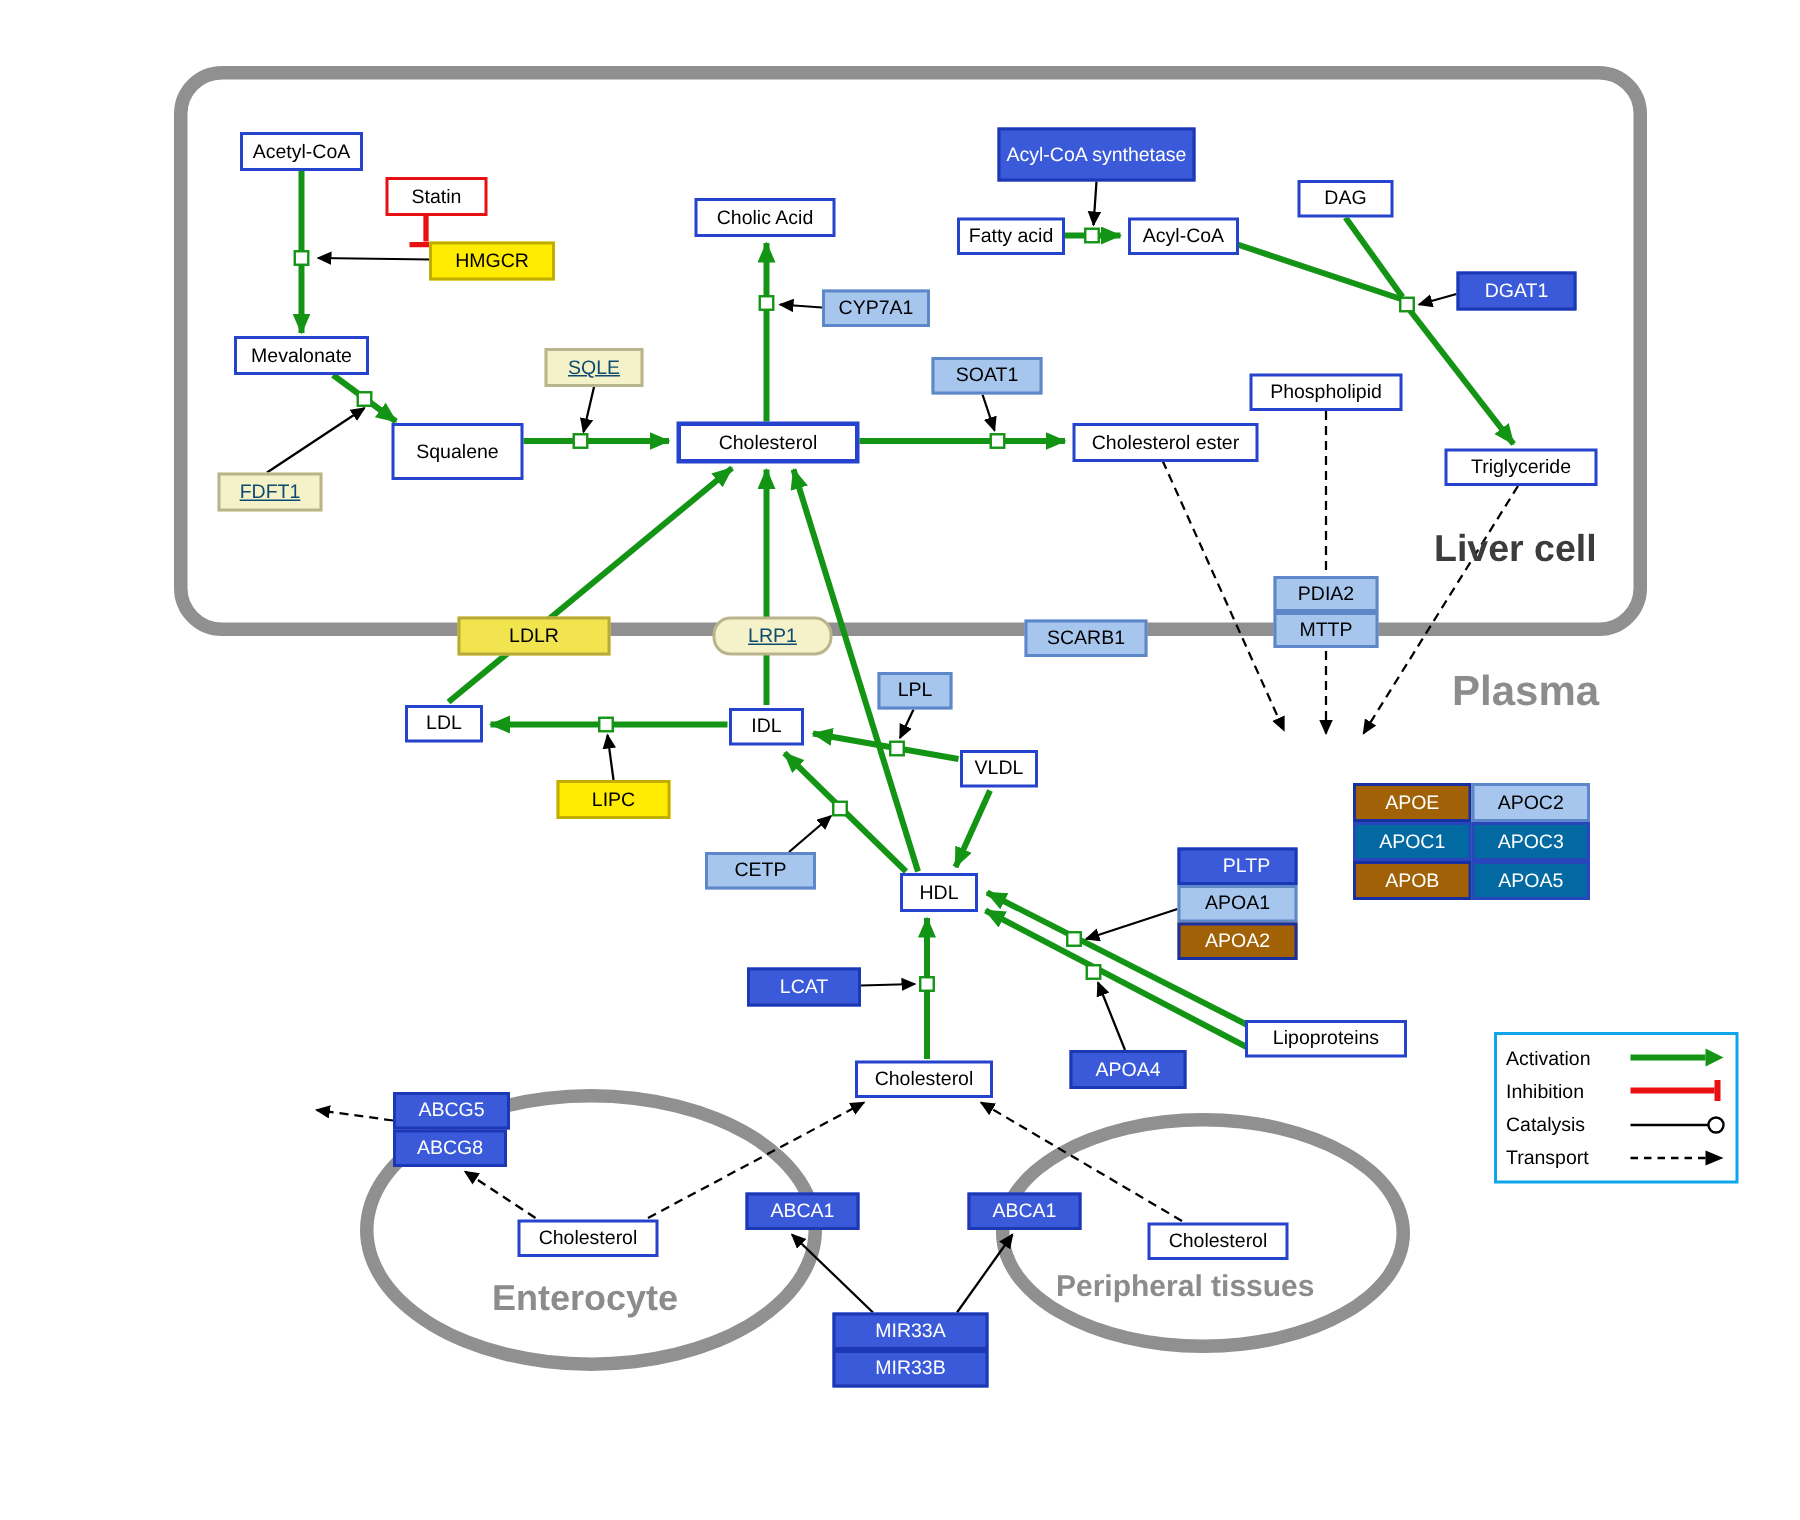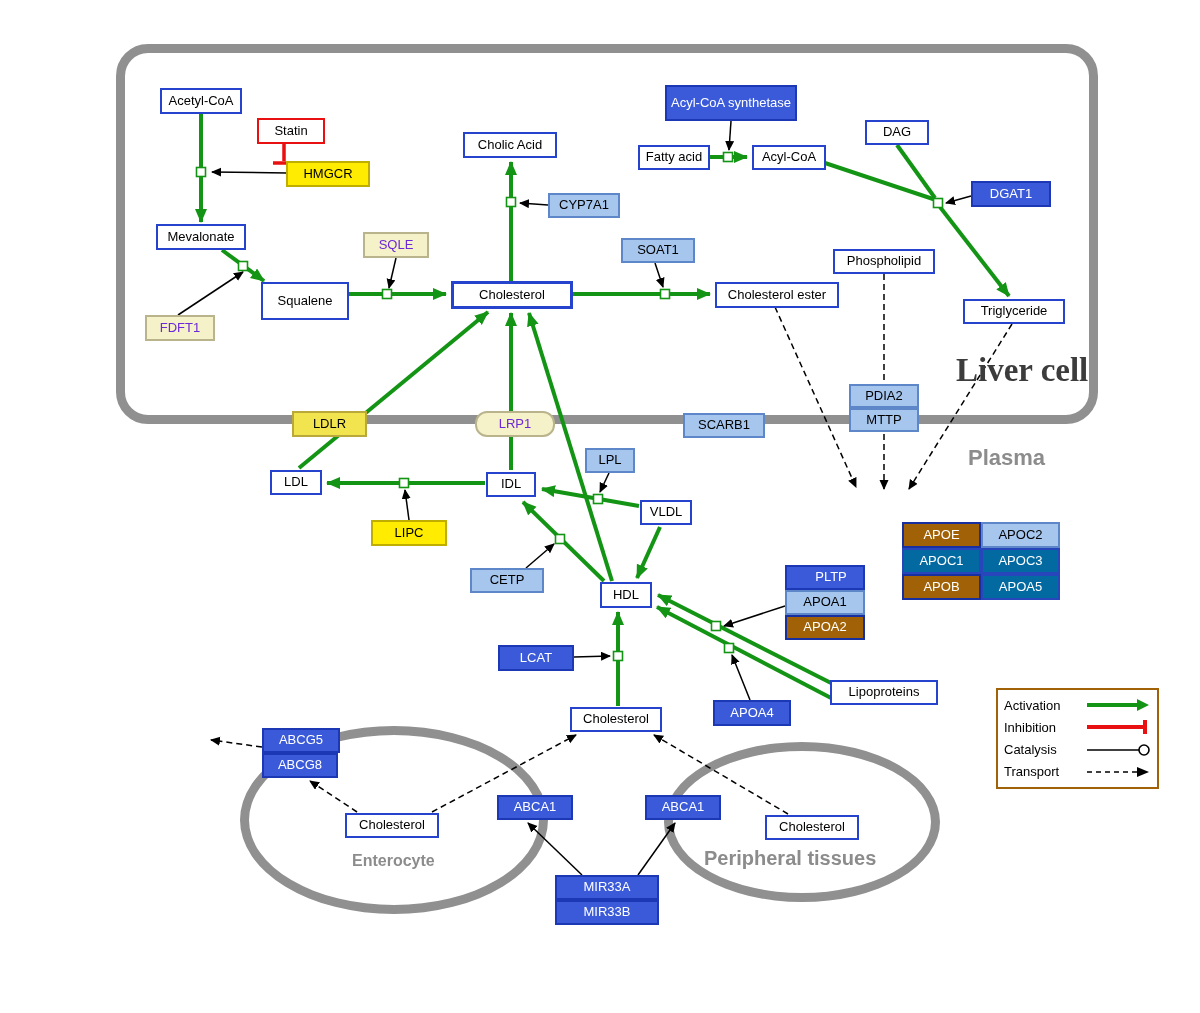--- a/index.html
+++ b/index.html
@@ -18,7 +18,7 @@
   .bl {background:#a6c6ee;border-color:#5d87c8;color:#000;}
   .y  {background:#ffec00;border-color:#bfae00;color:#000;}
   .ym {background:#f2e44e;border-color:#b8a93a;color:#000;}
-  .cr {background:#f5f1c8;border-color:#b9b48c;color:#6d28d9;}
+  .cr {background:#f5f1c8;border-color:#b9b48c;color:#0c4a6e;text-decoration:underline;}
   .statin{border-color:#e81010;}
   .clabel{position:absolute;font-weight:bold;color:#8c8c8c;font-size:21px;}
   .clabel.liver-l{color:#3c3c3c;font-size:33px;font-family:Liberation Serif, serif;}

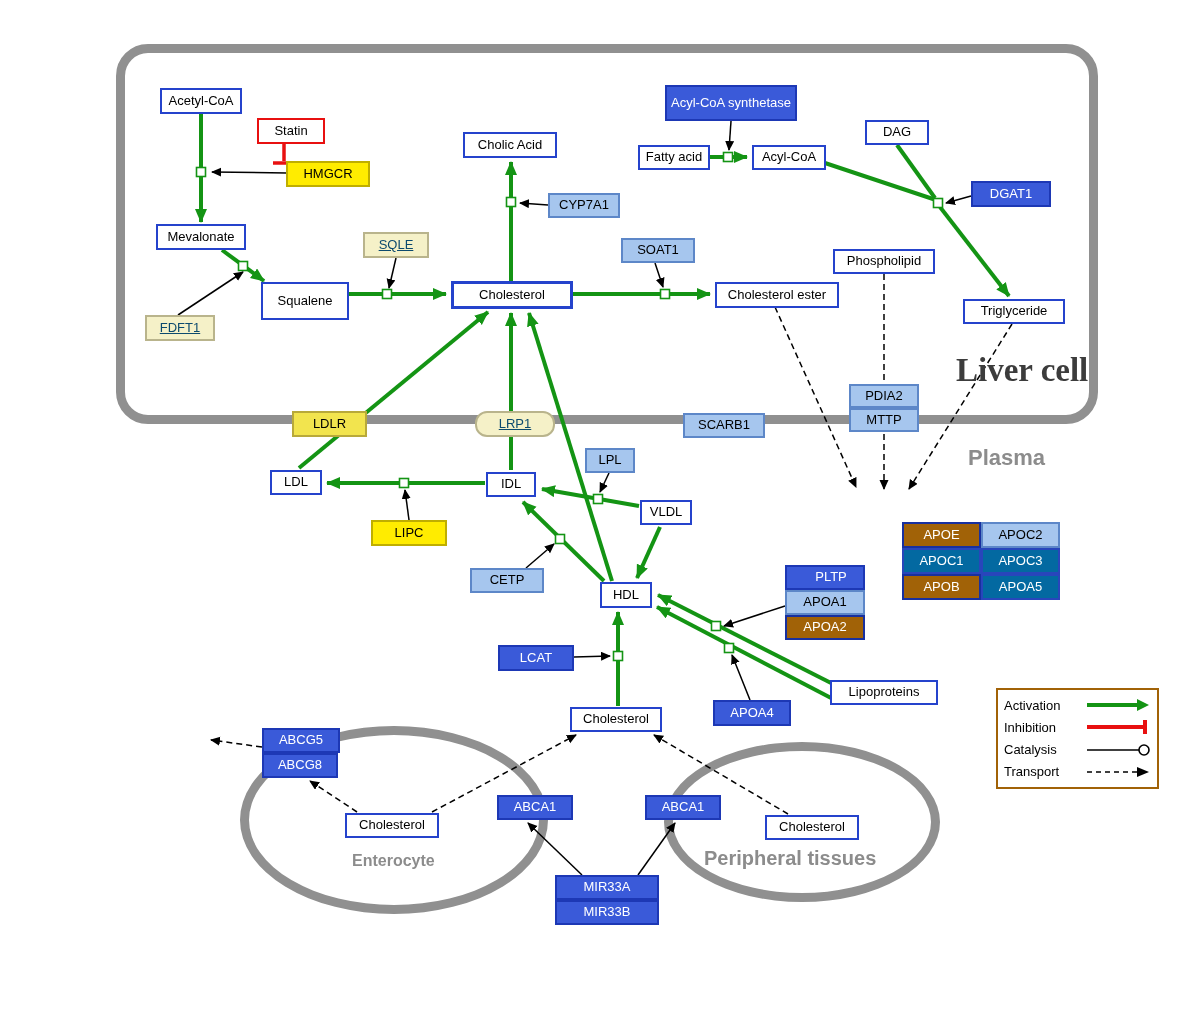--- a/index.html
+++ b/index.html
@@ -21,7 +21,7 @@
   .cr {background:#f5f1c8;border-color:#b9b48c;color:#0c4a6e;text-decoration:underline;}
   .statin{border-color:#e81010;}
   .clabel{position:absolute;font-weight:bold;color:#8c8c8c;font-size:21px;}
-  .clabel.liver-l{color:#3c3c3c;font-size:33px;font-family:Liberation Serif, serif;}
+  .clabel.liver-l{color:#3c3c3c;font-size:25px;}
   #legend{position:absolute;left:996px;top:688px;width:163px;height:101px;border:2px solid #a16207;
           background:#fff;box-sizing:border-box;padding:4px 6px;display:flex;flex-direction:column;justify-content:space-around;}
   .lrow{display:flex;align-items:center;justify-content:space-between;font-size:13px;color:#000;}

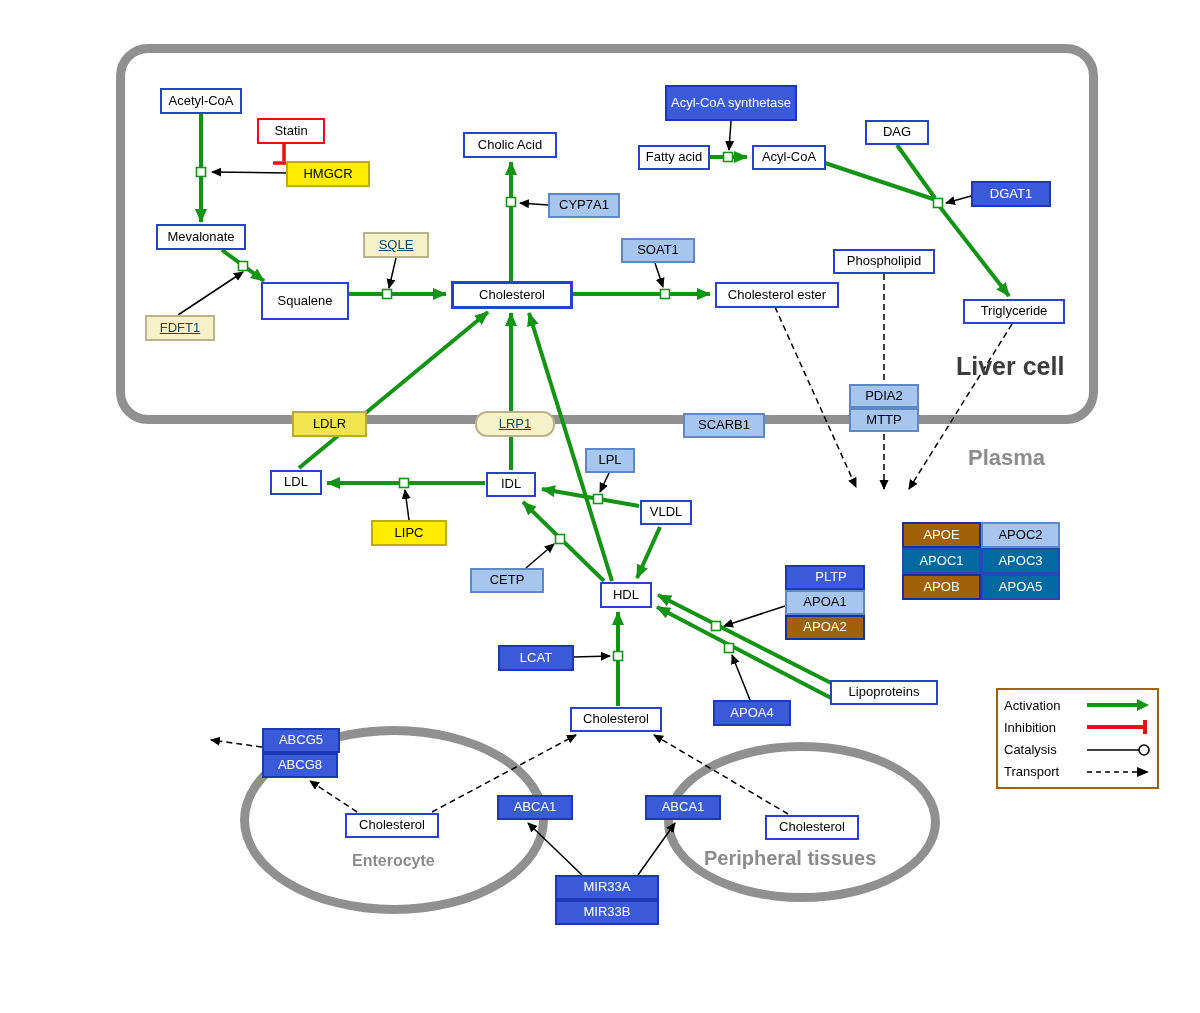--- a/index.html
+++ b/index.html
@@ -139,7 +139,7 @@
   <div class="node bl" style="left:849px;top:384px;width:70px;height:24px;">PDIA2</div>
   <div class="node bl" style="left:849px;top:408px;width:70px;height:24px;">MTTP</div>
 
-  <div class="node ym" style="left:292px;top:411px;width:75px;height:26px;">LDLR</div>
+  <div class="node ym" style="left:305px;top:411px;width:102px;height:26px;">LDLR</div>
   <div class="node cr" style="left:475px;top:411px;width:80px;height:26px;border-radius:12px;">LRP1</div>
   <div class="node bl" style="left:683px;top:413px;width:82px;height:25px;">SCARB1</div>
 

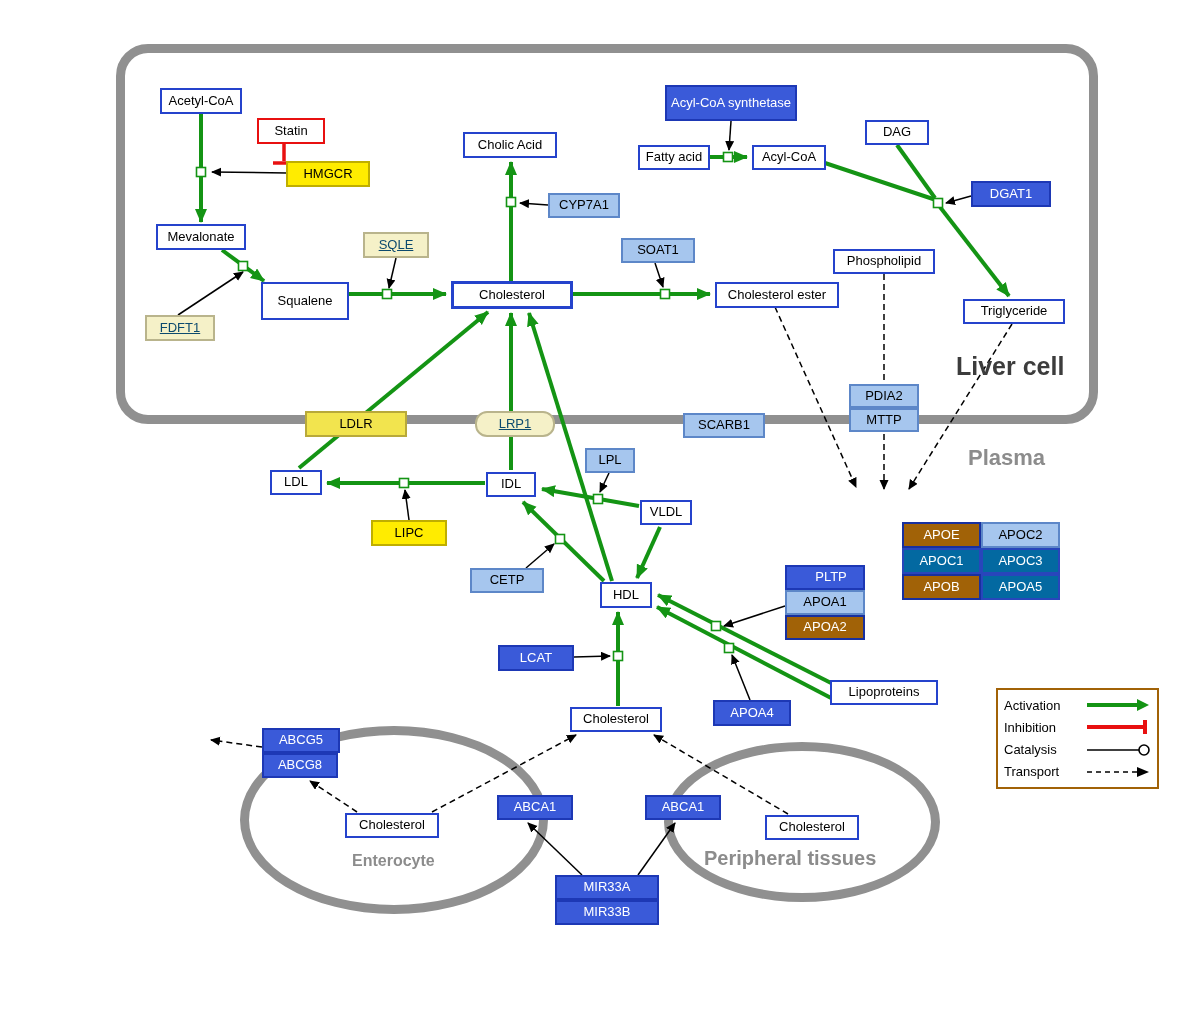--- a/index.html
+++ b/index.html
@@ -174,7 +174,7 @@
   <div class="node b" style="left:555px;top:900px;width:104px;height:25px;">MIR33B</div>
 
   <div class="clabel liver-l" style="left:956px;top:352px;">Liver cell</div>
-  <div class="clabel" style="left:968px;top:445px;font-size:22px;">Plasma</div>
+  <div class="clabel" style="left:968px;top:445px;font-size:28px;">Plasma</div>
   <div class="clabel" style="left:352px;top:852px;font-size:16px;">Enterocyte</div>
   <div class="clabel" style="left:704px;top:847px;font-size:20px;">Peripheral tissues</div>
 

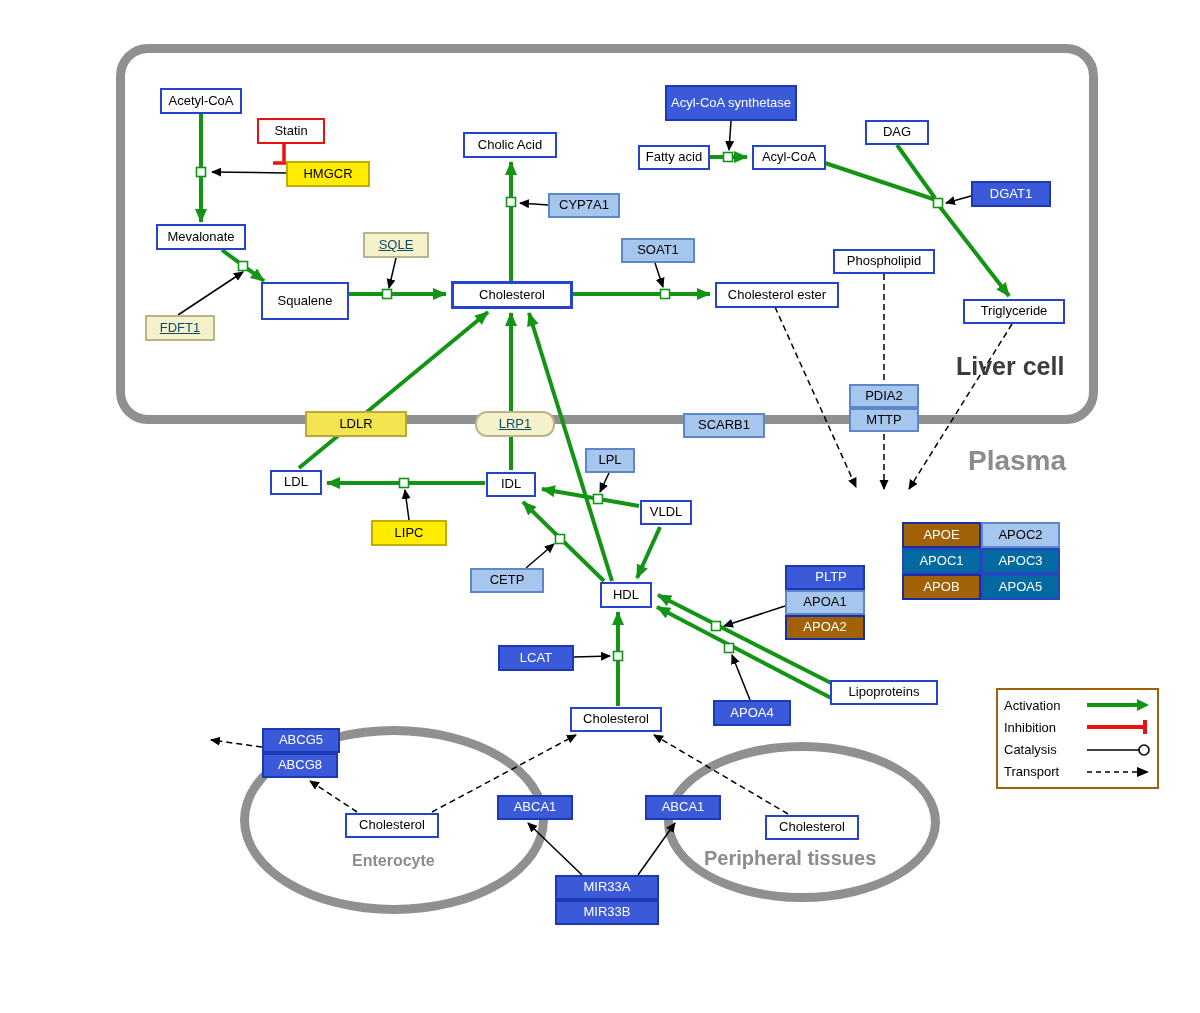--- a/index.html
+++ b/index.html
@@ -22,7 +22,7 @@
   .statin{border-color:#e81010;}
   .clabel{position:absolute;font-weight:bold;color:#8c8c8c;font-size:21px;}
   .clabel.liver-l{color:#3c3c3c;font-size:25px;}
-  #legend{position:absolute;left:996px;top:688px;width:163px;height:101px;border:2px solid #a16207;
+  #legend{position:absolute;left:996px;top:688px;width:163px;height:101px;border:2px solid #0ea5e9;
           background:#fff;box-sizing:border-box;padding:4px 6px;display:flex;flex-direction:column;justify-content:space-around;}
   .lrow{display:flex;align-items:center;justify-content:space-between;font-size:13px;color:#000;}
 </style>

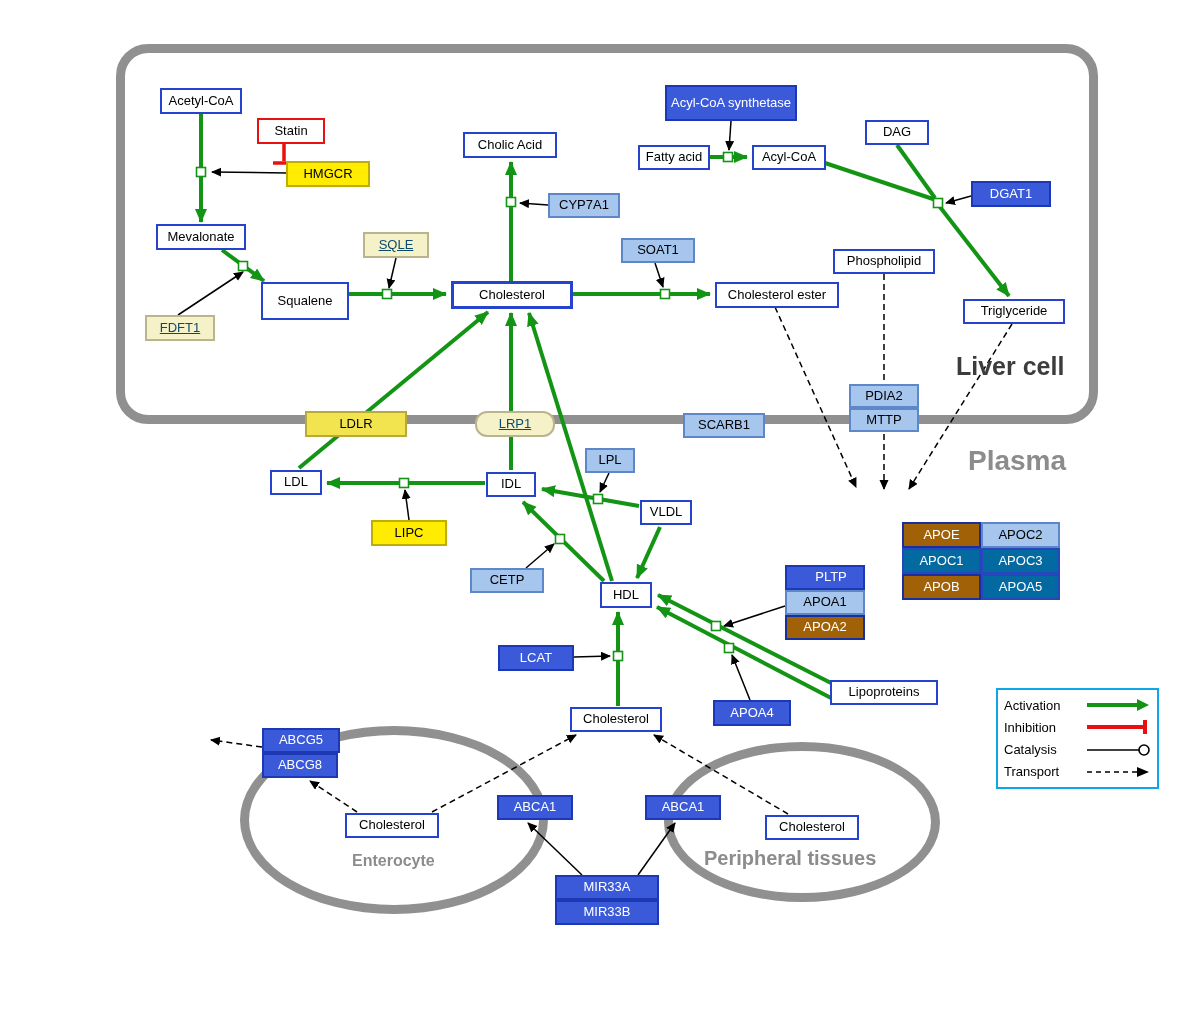--- a/index.html
+++ b/index.html
@@ -175,7 +175,7 @@
 
   <div class="clabel liver-l" style="left:956px;top:352px;">Liver cell</div>
   <div class="clabel" style="left:968px;top:445px;font-size:28px;">Plasma</div>
-  <div class="clabel" style="left:352px;top:852px;font-size:16px;">Enterocyte</div>
+  <div class="clabel" style="left:328px;top:852px;font-size:24px;">Enterocyte</div>
   <div class="clabel" style="left:704px;top:847px;font-size:20px;">Peripheral tissues</div>
 
   <div id="legend">

